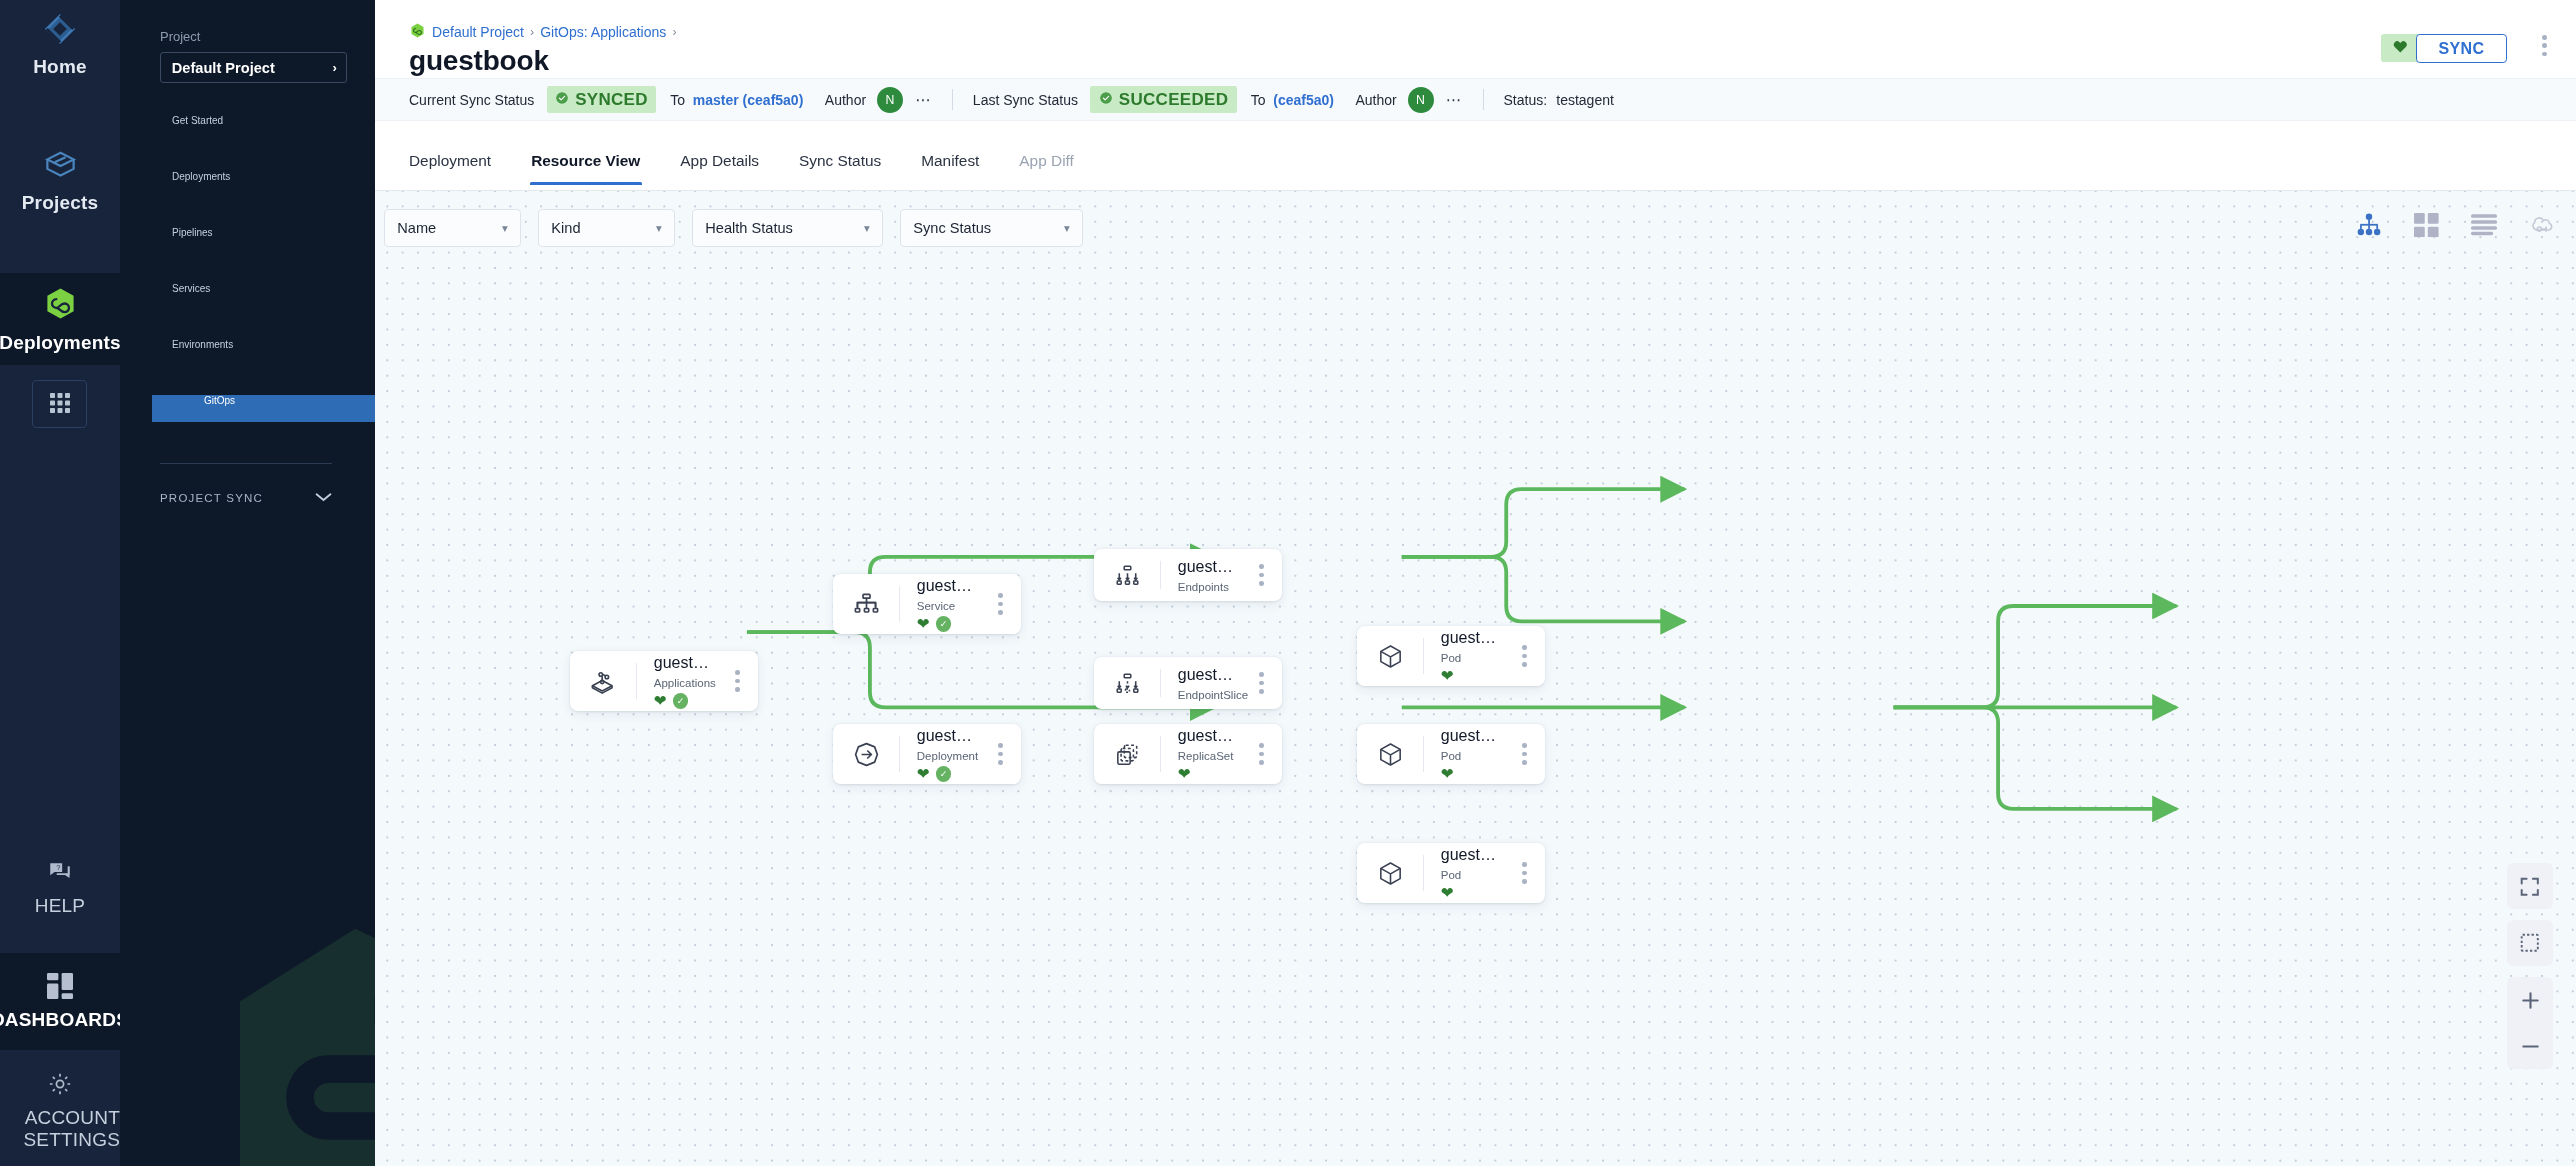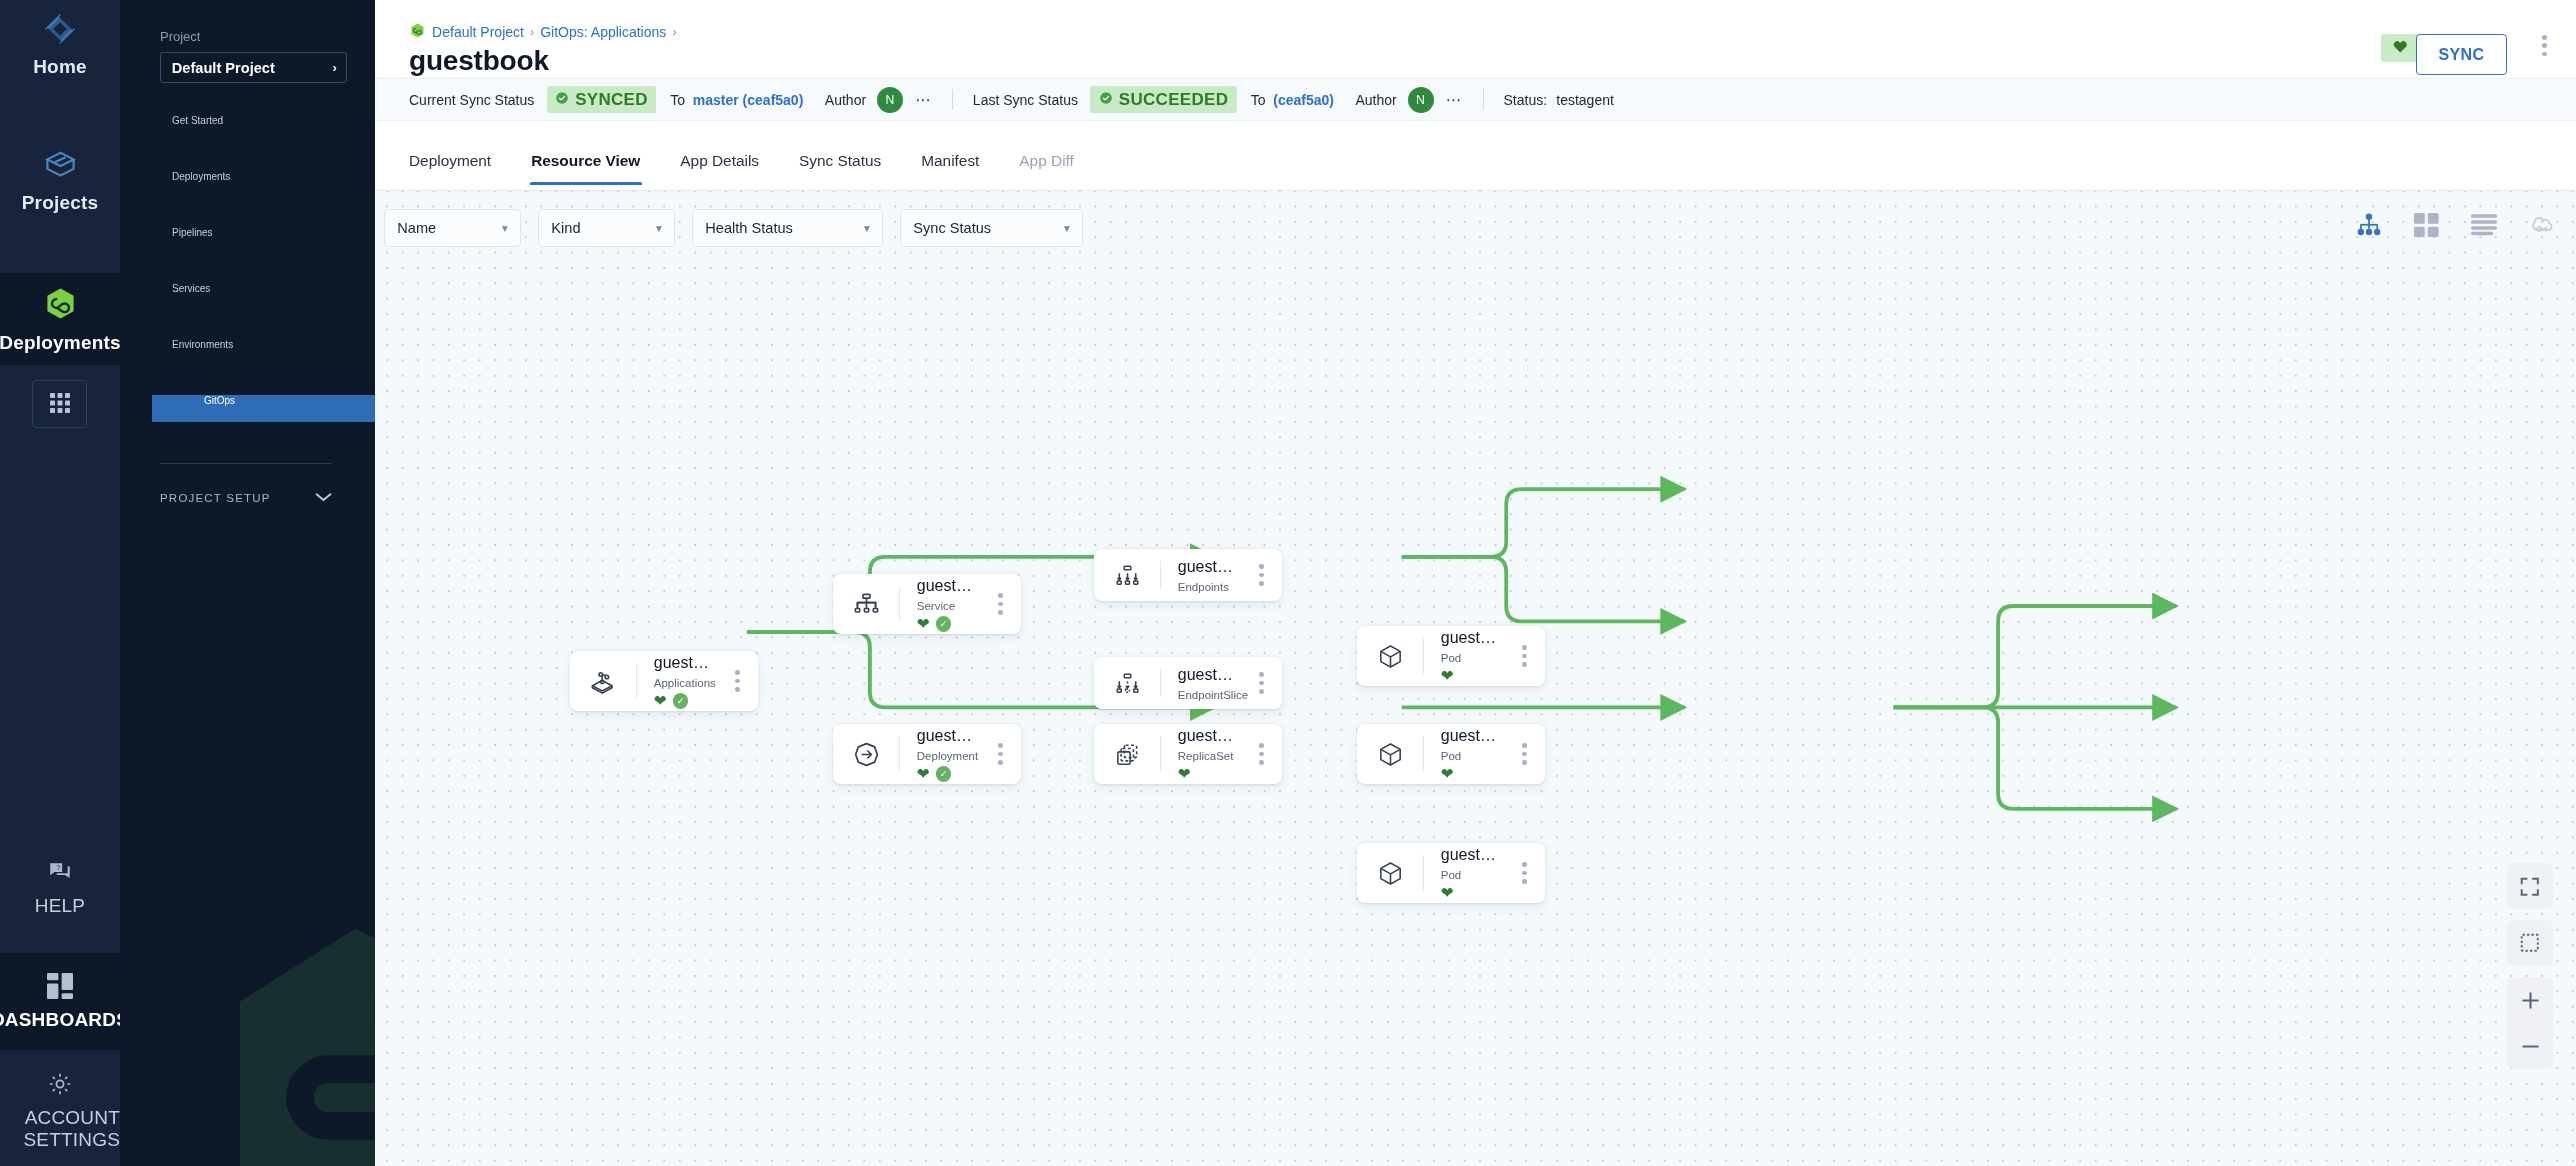--- a/index.html
+++ b/index.html
@@ -83,7 +83,7 @@
     gap:7.7px; padding:0 12.3px; color:#2d7a2d; font-weight:bold; font-size:12.3px; letter-spacing:0.4px;
   }
   .sync-btn {
-    position:absolute; right:-2.3px; top:34px; height:41px; min-width:91px;
+    position:absolute; right:-2.3px; top:34px; height:29px; min-width:91px;
     border:0.8px solid #2f6fd0; border-radius:3.8px; background:#fff;
     color:#2f6fd0; font-weight:bold; font-size:16px; letter-spacing:0.4px;
     display:flex; align-items:center; justify-content:center; cursor:pointer;

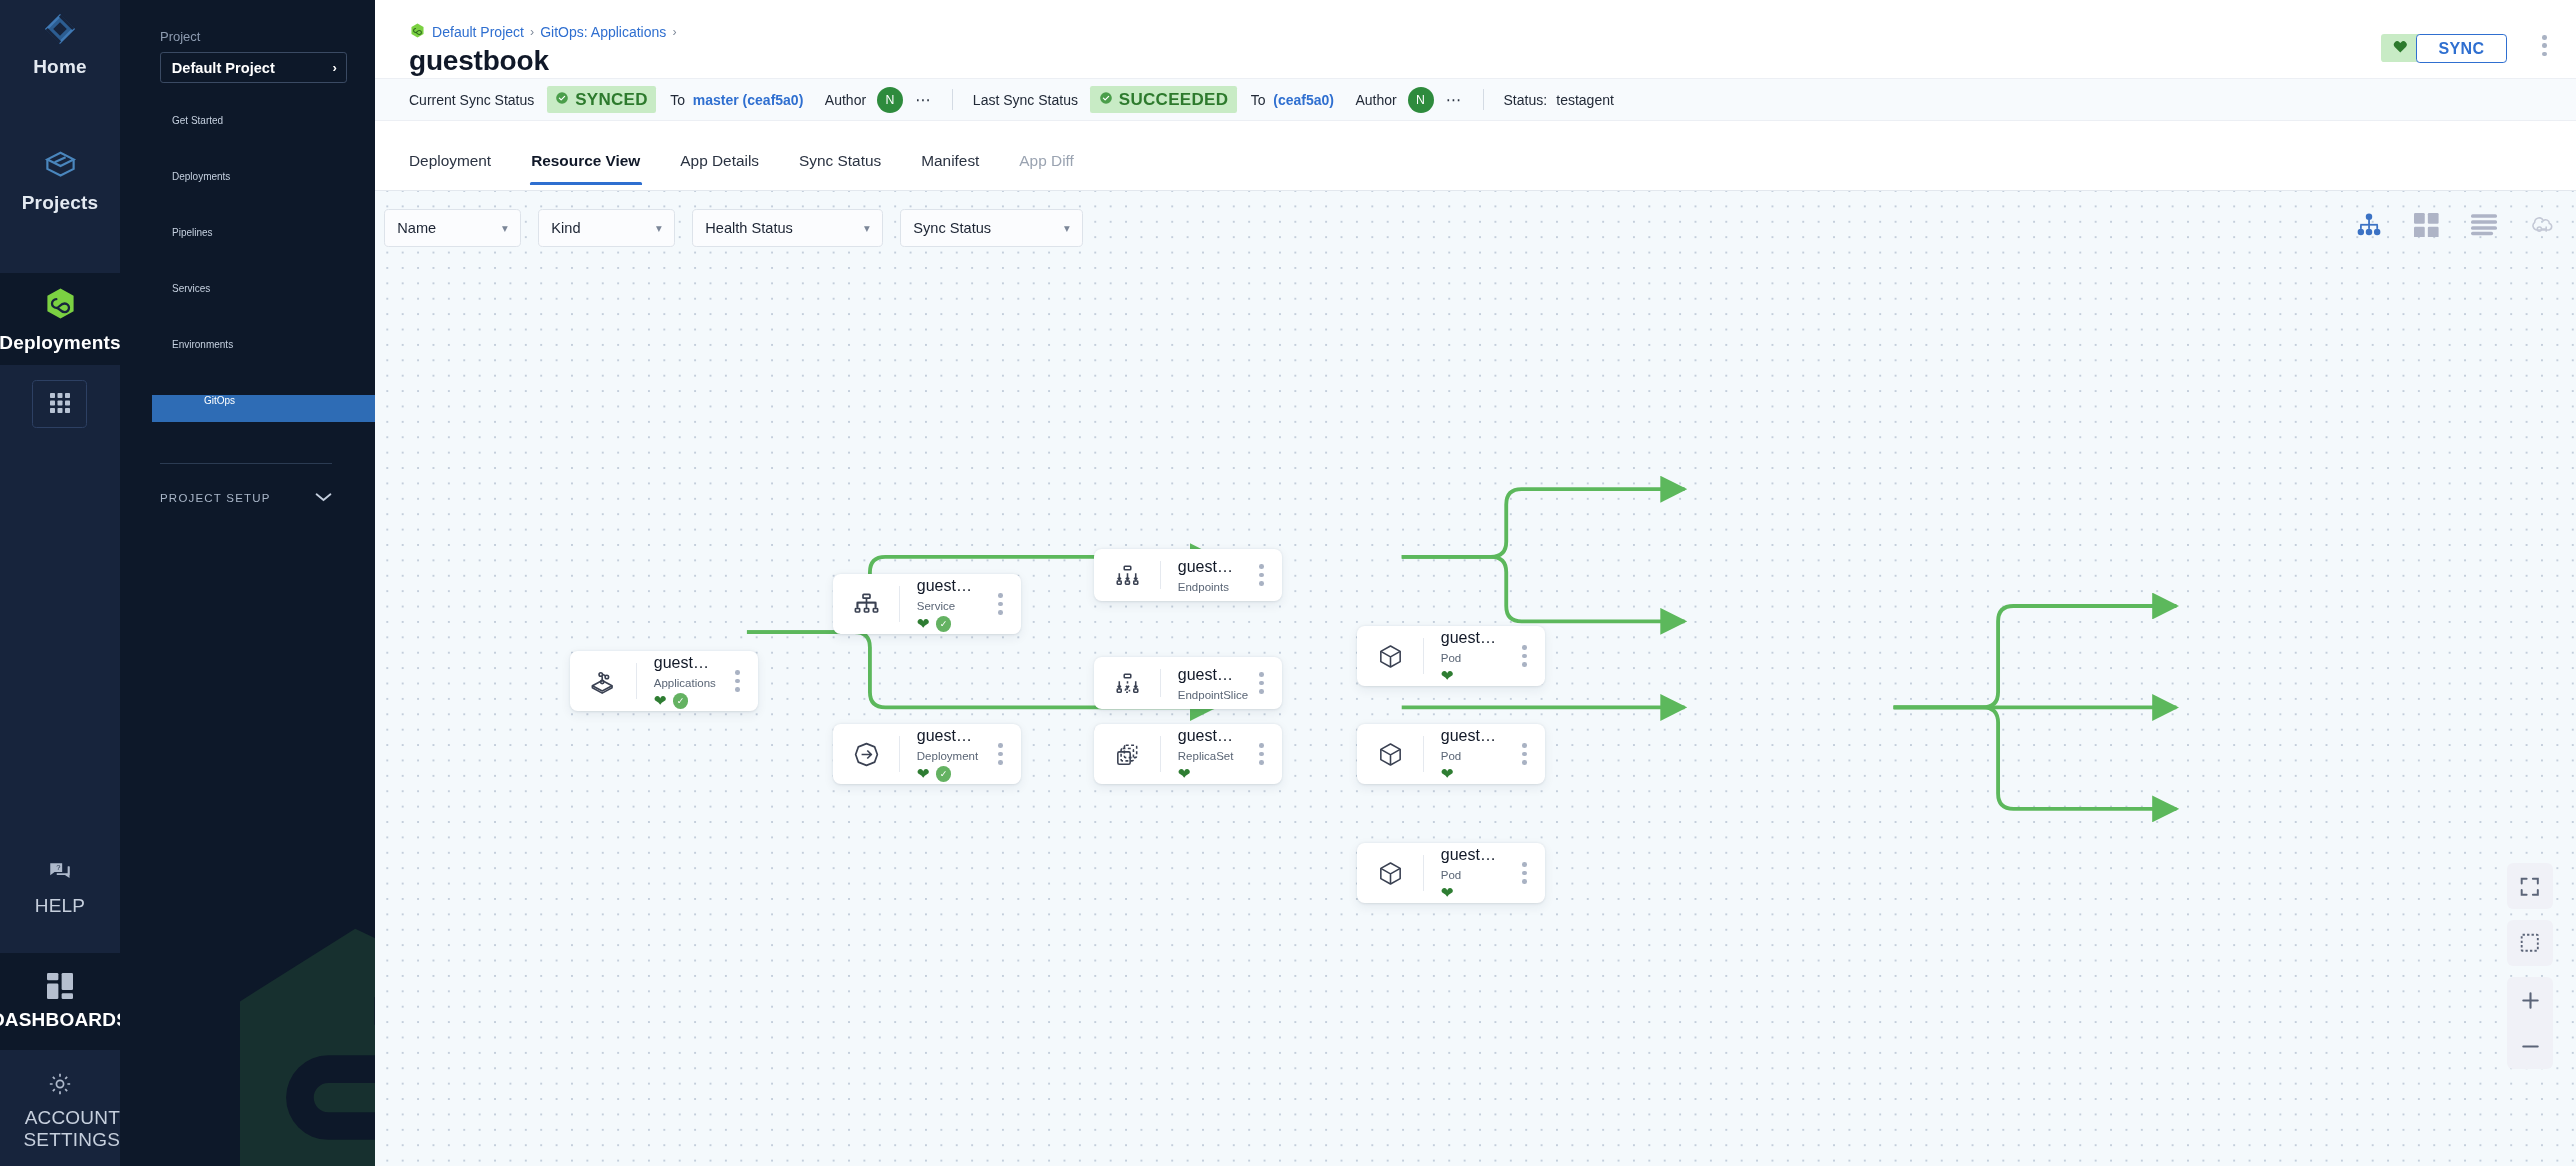--- a/index.html
+++ b/index.html
@@ -317,7 +317,7 @@
     <div class="sb-div"></div>
 
     <div class="sb-setup">
-      <span>PROJECT SETUP</span>
+      <span>PROJECT SYNC</span>
       <span>
         <svg width="17" height="10" viewBox="0 0 22 13" fill="none" stroke="#c3cedd" stroke-width="2.4" stroke-linecap="round">
             <path d="M2 3 11 10.5 20 3"></path>

